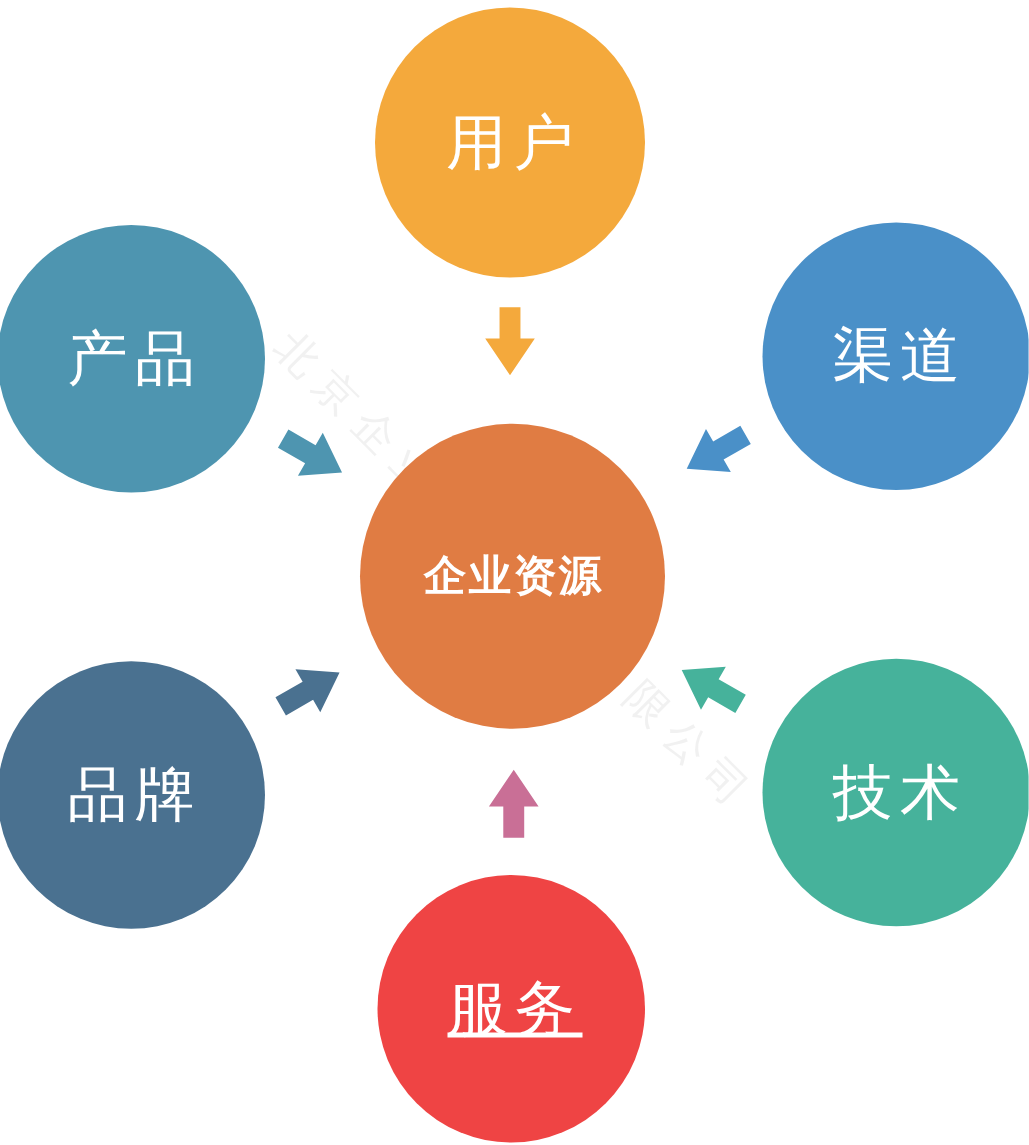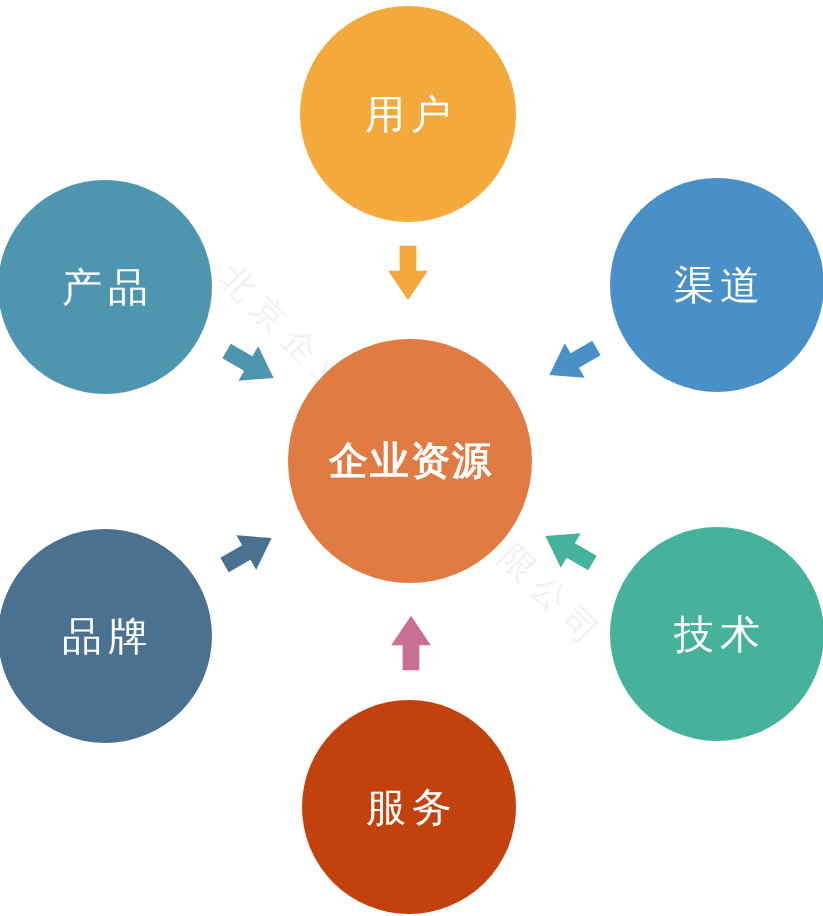--- a/index.html
+++ b/index.html
@@ -36,7 +36,7 @@
     color: #ffffff;
   }
   .node .label {
-    font-size: 40px;
+    font-size: 48px;
     letter-spacing: 6px;
     font-weight: 400;
     text-indent: 6px; 

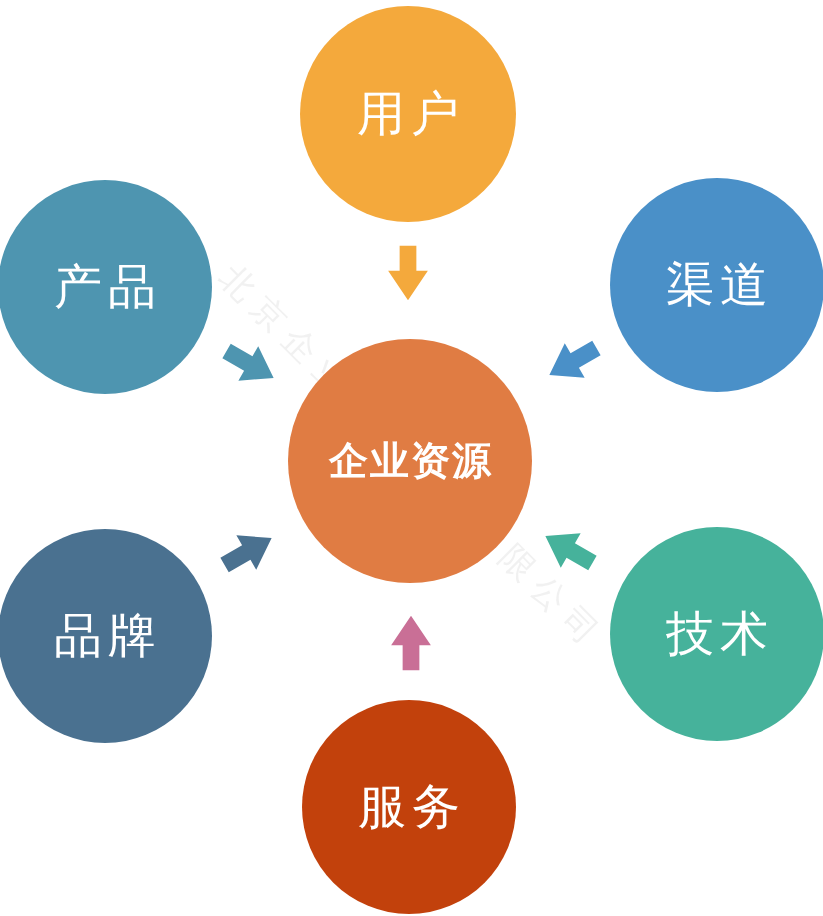--- a/index.html
+++ b/index.html
@@ -42,7 +42,7 @@
     text-indent: 6px; 
   }
   .node-center .label {
-    font-size: 39px;
+    font-size: 34px;
     font-weight: 700;
     letter-spacing: 2px;
     text-indent: 2px;

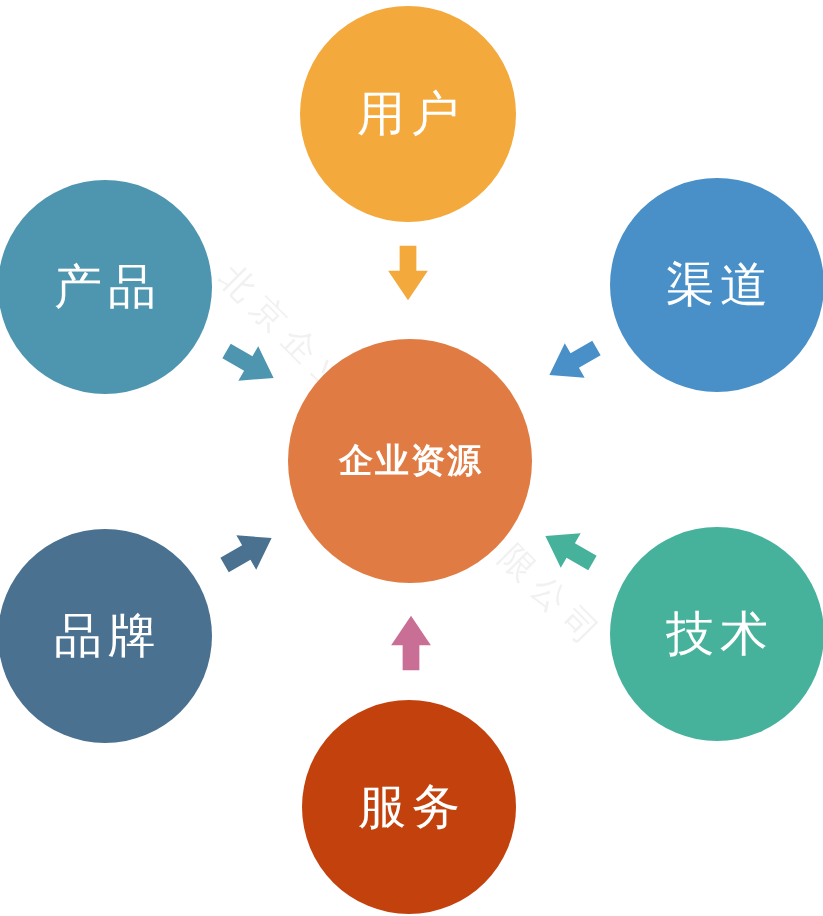--- a/index.html
+++ b/index.html
@@ -95,7 +95,7 @@
     <span class="label">技术</span>
   </div>
 
-  <div class="node node-services" style="background-color: #c2410c;">
+  <div class="node node-services" style="background-color: #ef4444; text-decoration: underline;">
     <span class="label">服务</span>
   </div>
 

